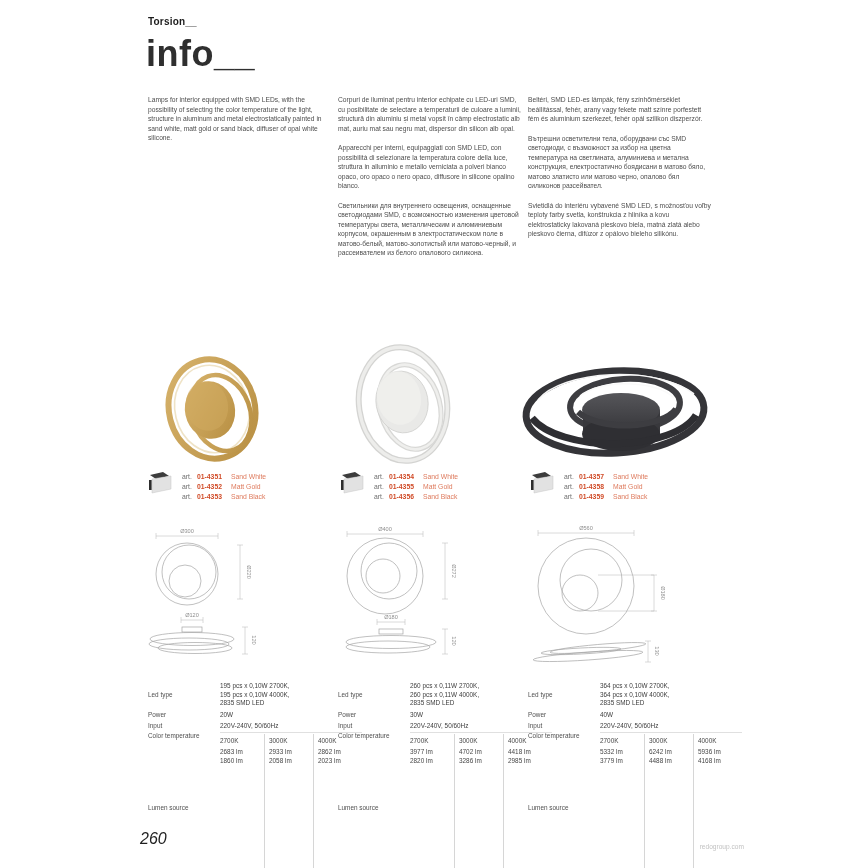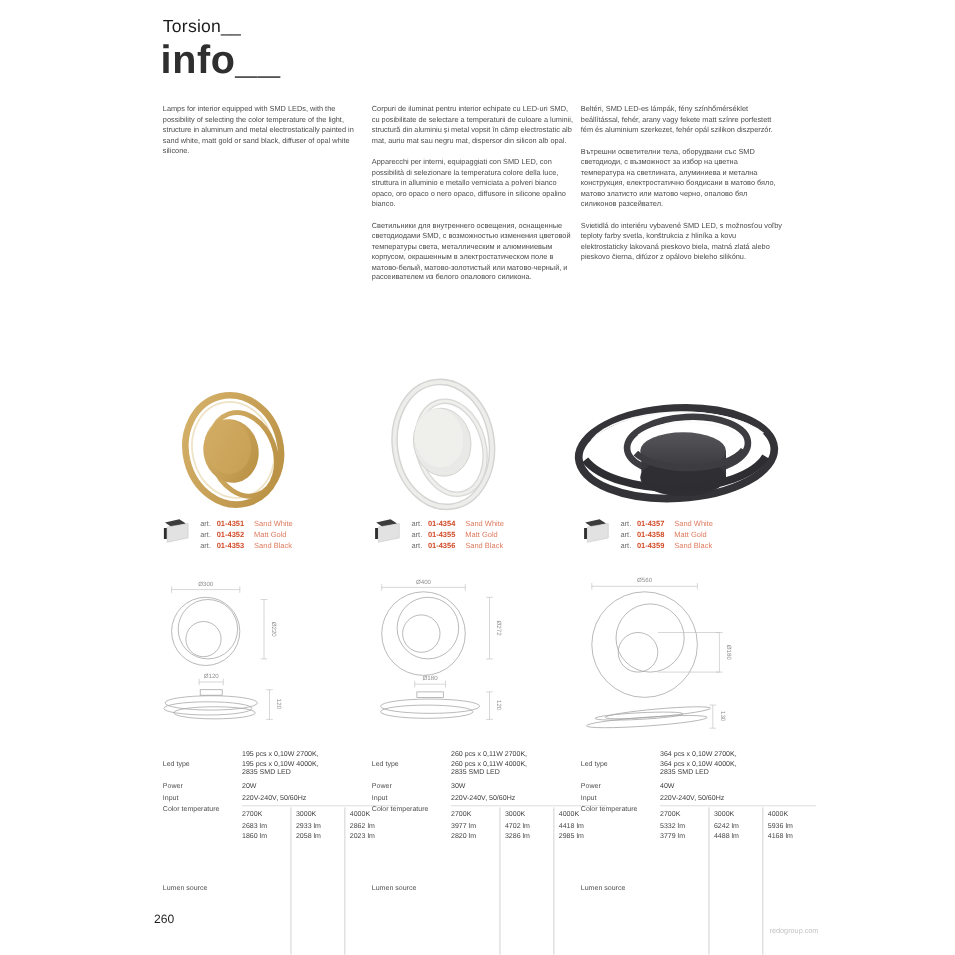--- a/index.html
+++ b/index.html
@@ -8,7 +8,7 @@
   .abs{position:absolute;}
 
   
-  .series{left:148px;top:16px;font-size:16px;font-weight:400;color:#1c1c1c;letter-spacing:.2px;}
+  .series{left:148px;top:16px;font-size:10px;font-weight:700;color:#1c1c1c;letter-spacing:.2px;}
   .title{left:146px;top:33px;font-size:36px;font-weight:700;color:#2f2f2f;letter-spacing:.5px;}
 
   

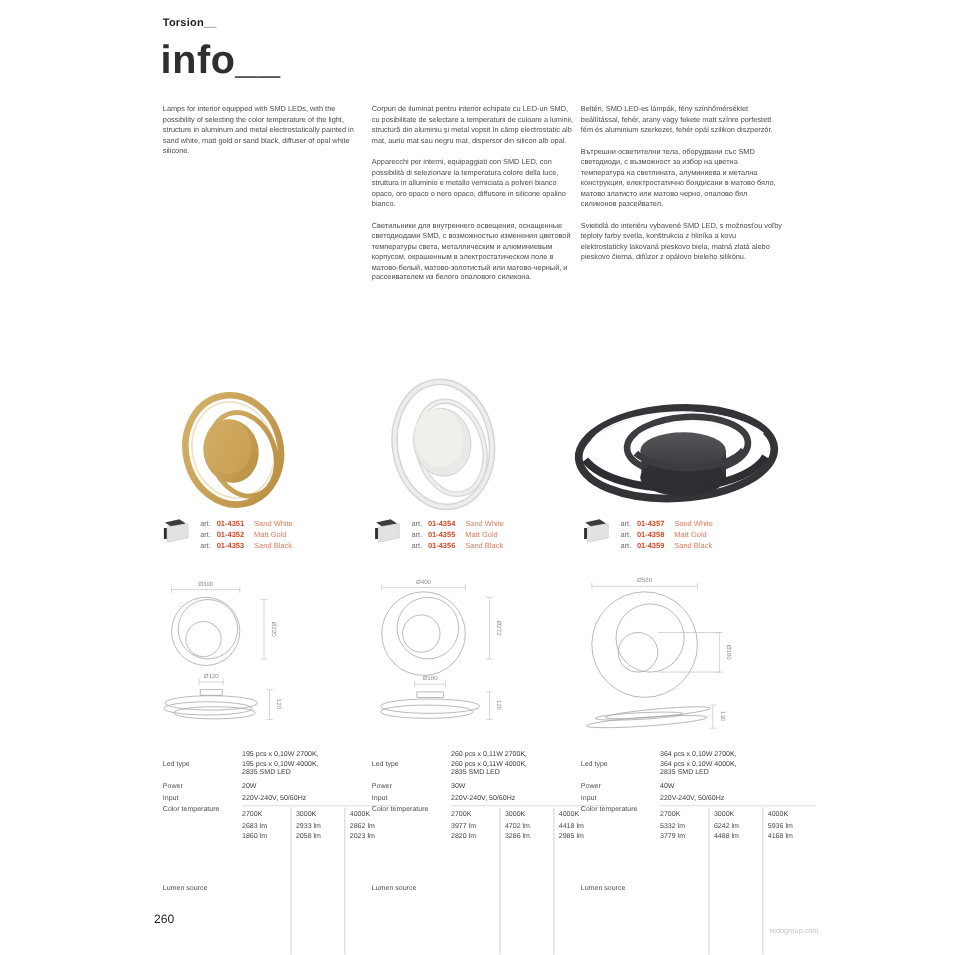--- a/index.html
+++ b/index.html
@@ -46,7 +46,7 @@
   .gcol .gv{height:9px;display:flex;align-items:center;}
 
   
-  .page-num{left:140px;top:830px;font-size:11px;color:#1f1f1f;}
+  .page-num{left:140px;top:830px;font-size:16px;color:#1f1f1f;font-style:italic;}
   .website{right:124px;top:843px;font-size:6.6px;color:#c2c2c2;}
 </style>
 </head>

